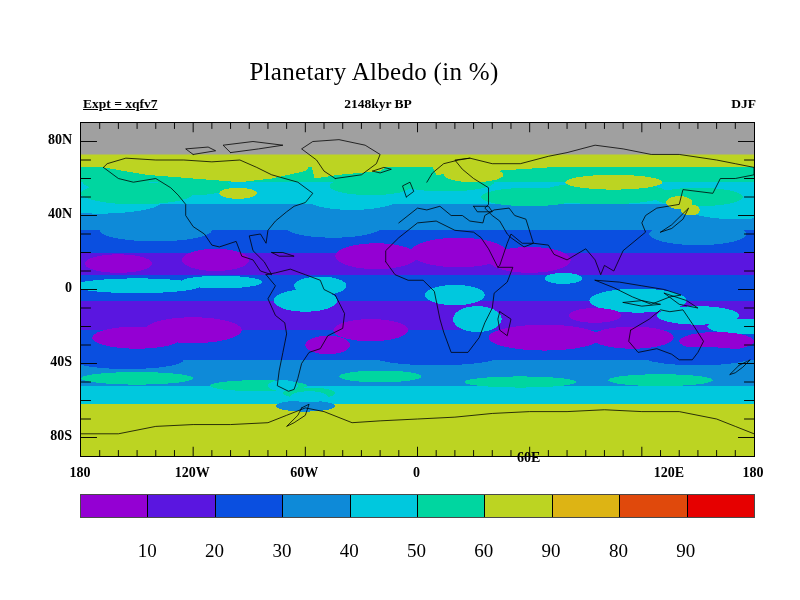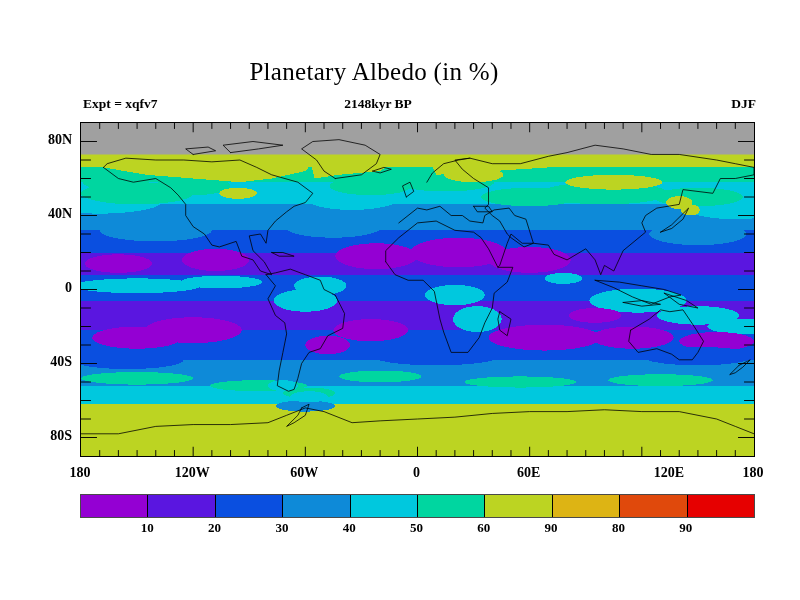--- a/index.html
+++ b/index.html
@@ -23,6 +23,7 @@
   .hdr-left{
     position:absolute;left:83px;top:96px;font-size:13.5px;font-weight:bold;
     white-space:nowrap;
+    text-decoration:underline;
   }
   .hdr-right{
     position:absolute;right:44px;top:96px;font-size:13.5px;font-weight:bold;

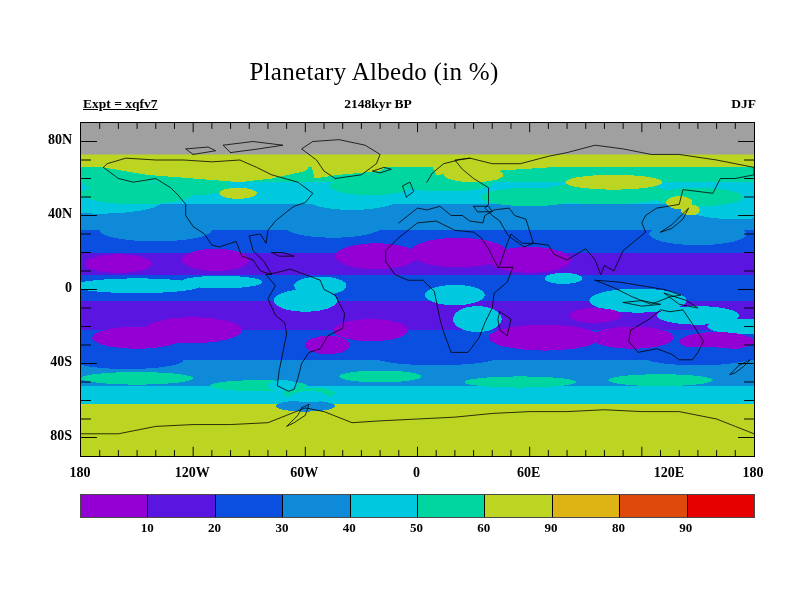--- a/index.html
+++ b/index.html
@@ -300,7 +300,7 @@
       <div class="xlab" style="left: 192.167px; top: 465px;">120W</div>
       <div class="xlab" style="left: 304.333px; top: 465px;">60W</div>
       <div class="xlab" style="left: 416.5px; top: 465px;">0</div>
-      <div class="xlab" style="left: 528.667px; top: 465px;">60E</div>
+      <div class="xlab" style="left: 528.667px; top: 450px;">60E</div>
       <div class="xlab" style="left: 640.833px; top: 465px; margin-left: 28px;">120E</div>
       <div class="xlab" style="left: 753px; top: 465px;">180</div>
     </div>

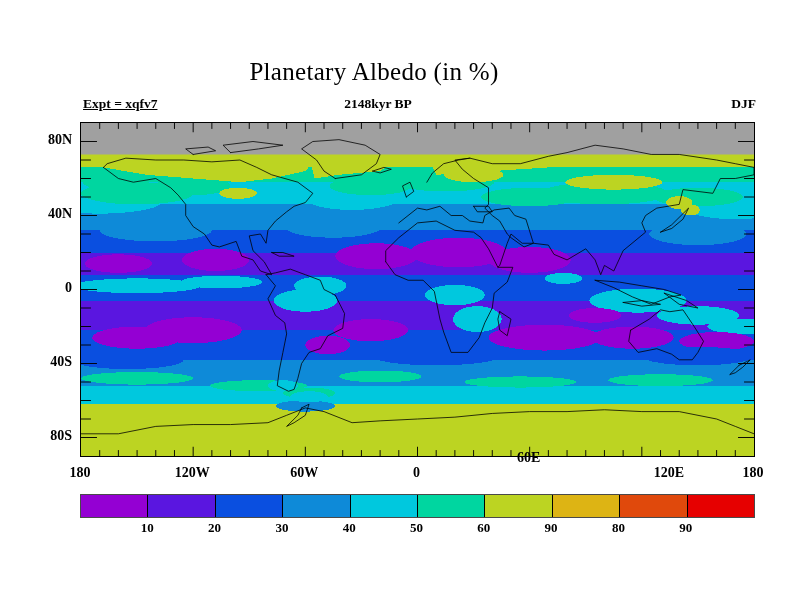--- a/index.html
+++ b/index.html
@@ -55,8 +55,8 @@
   #cbar .swatch{flex:1 1 0;height:100%;}
   #cbar .swatch + .swatch{border-left:1px solid #000;}
   .cbtick{
-    position:absolute;font-size:13px;font-weight:bold;white-space:nowrap;
-    transform:translateX(-50%);top:520px;
+    position:absolute;font-size:19px;font-weight:normal;white-space:nowrap;
+    transform:translateX(-50%);top:540px;
   }
 </style>
 </head>

